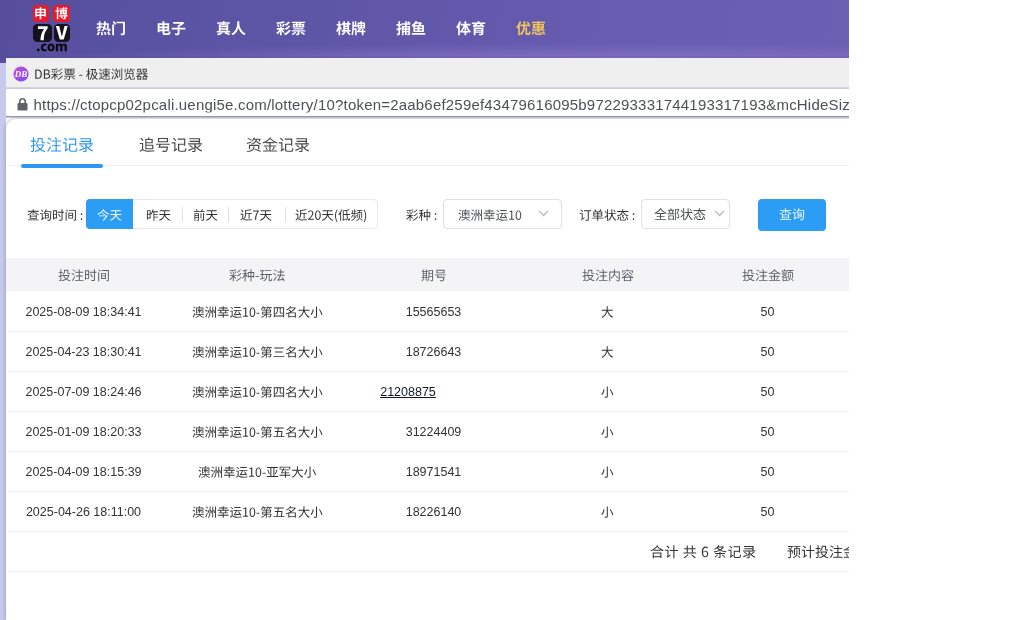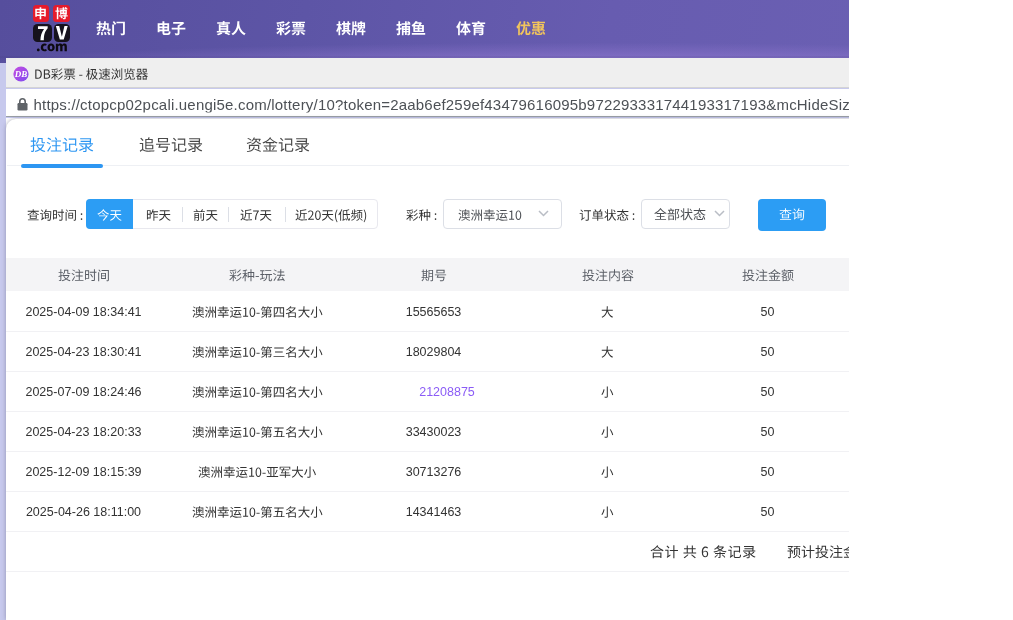--- a/index.html
+++ b/index.html
@@ -409,7 +409,7 @@
         </g>
       </svg>
     </div>
-<div style="position:absolute;top:311.5px;left:83.5px;transform:translate(-50%,-50%);font-size:12.5px;color:#333;font-weight:normal;letter-spacing:0.00px;white-space:nowrap;">2025-04-09 18:34:41</div>
+<div style="position:absolute;top:311.5px;left:83.5px;transform:translate(-50%,-50%);font-size:12.5px;color:#333;font-weight:normal;letter-spacing:0.00px;white-space:nowrap;">2025-08-09 18:34:41</div>
 <div style="position:absolute;left:191.6px;top:305.5px;">
       <svg width="130.71" height="14.00" style="display:block;overflow:visible">
         <g fill="#333333" transform="translate(0,10.750) scale(0.01250,-0.01250)">

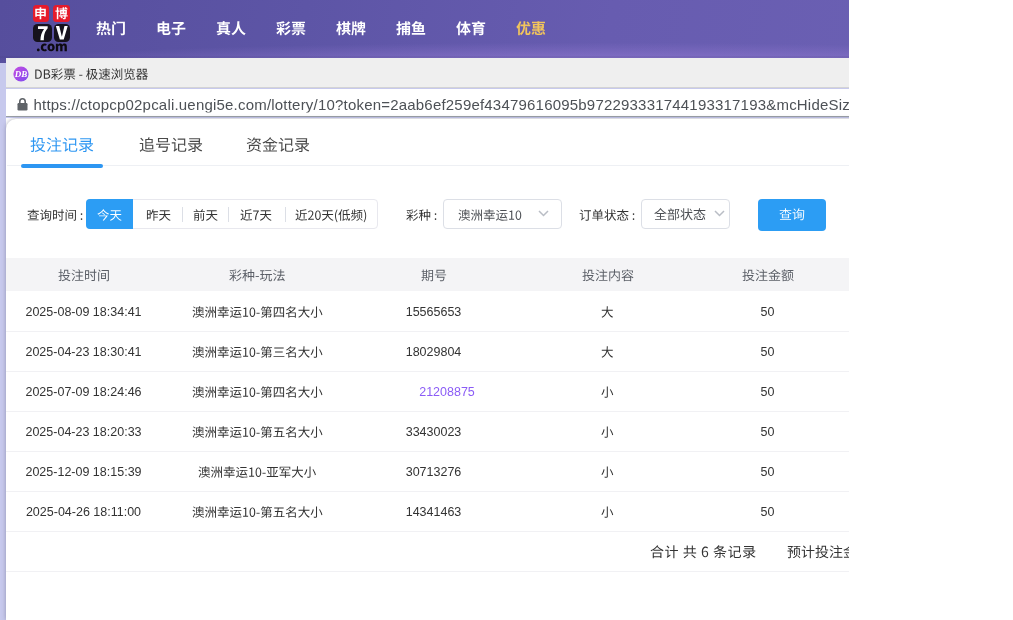--- a/index.html
+++ b/index.html
@@ -466,7 +466,7 @@
         </g>
       </svg>
     </div>
-<div style="position:absolute;top:351.5px;left:433.5px;transform:translate(-50%,-50%);font-size:12.5px;color:#333;font-weight:normal;letter-spacing:0.00px;white-space:nowrap;">18029804</div>
+<div style="position:absolute;top:351.5px;left:433.5px;transform:translate(-50%,-50%);font-size:12.5px;color:#333;font-weight:normal;letter-spacing:0.00px;white-space:nowrap;">18726643</div>
 <div style="position:absolute;left:601.2px;top:345.5px;">
       <svg width="12.50" height="14.00" style="display:block;overflow:visible">
         <g fill="#333333" transform="translate(0,10.750) scale(0.01250,-0.01250)">

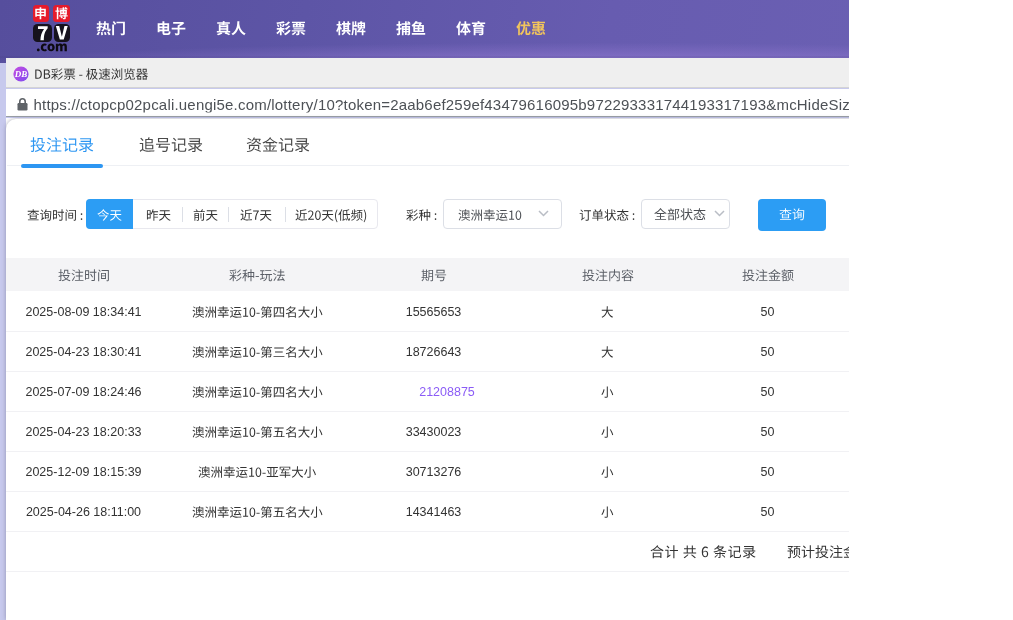--- a/index.html
+++ b/index.html
@@ -504,7 +504,7 @@
         </g>
       </svg>
     </div>
-<div style="position:absolute;top:391.5px;left:447px;transform:translate(-50%,-50%);font-size:12.5px;color:#8b5cf6;font-weight:normal;letter-spacing:0.00px;white-space:nowrap;">21208875</div>
+<div style="position:absolute;top:391.5px;left:408px;transform:translate(-50%,-50%);font-size:12.5px;color:#0f172a;font-weight:normal;letter-spacing:0.00px;white-space:nowrap;text-decoration:underline;">21208875</div>
 <div style="position:absolute;left:601.2px;top:385.5px;">
       <svg width="12.50" height="14.00" style="display:block;overflow:visible">
         <g fill="#333333" transform="translate(0,10.750) scale(0.01250,-0.01250)">

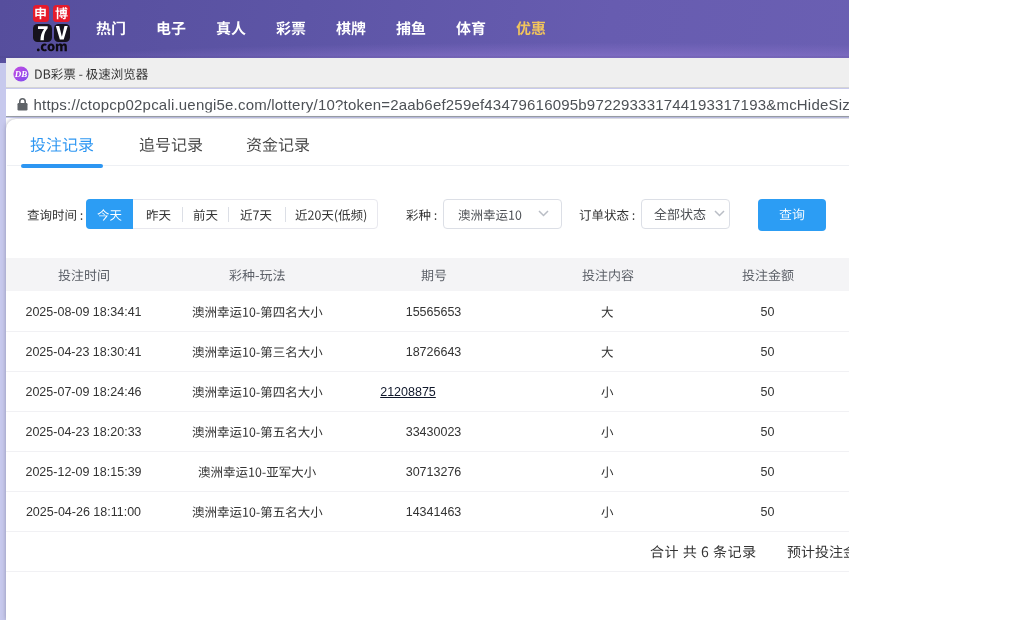--- a/index.html
+++ b/index.html
@@ -523,7 +523,7 @@
       </svg>
     </div>
 <div class="abs" style="left:6px;top:411.3px;width:996px;height:1px;background:#f1f1f4"></div>
-<div style="position:absolute;top:431.5px;left:83.5px;transform:translate(-50%,-50%);font-size:12.5px;color:#333;font-weight:normal;letter-spacing:0.00px;white-space:nowrap;">2025-04-23 18:20:33</div>
+<div style="position:absolute;top:431.5px;left:83.5px;transform:translate(-50%,-50%);font-size:12.5px;color:#333;font-weight:normal;letter-spacing:0.00px;white-space:nowrap;">2025-01-09 18:20:33</div>
 <div style="position:absolute;left:191.6px;top:425.5px;">
       <svg width="130.71" height="14.00" style="display:block;overflow:visible">
         <g fill="#333333" transform="translate(0,10.750) scale(0.01250,-0.01250)">

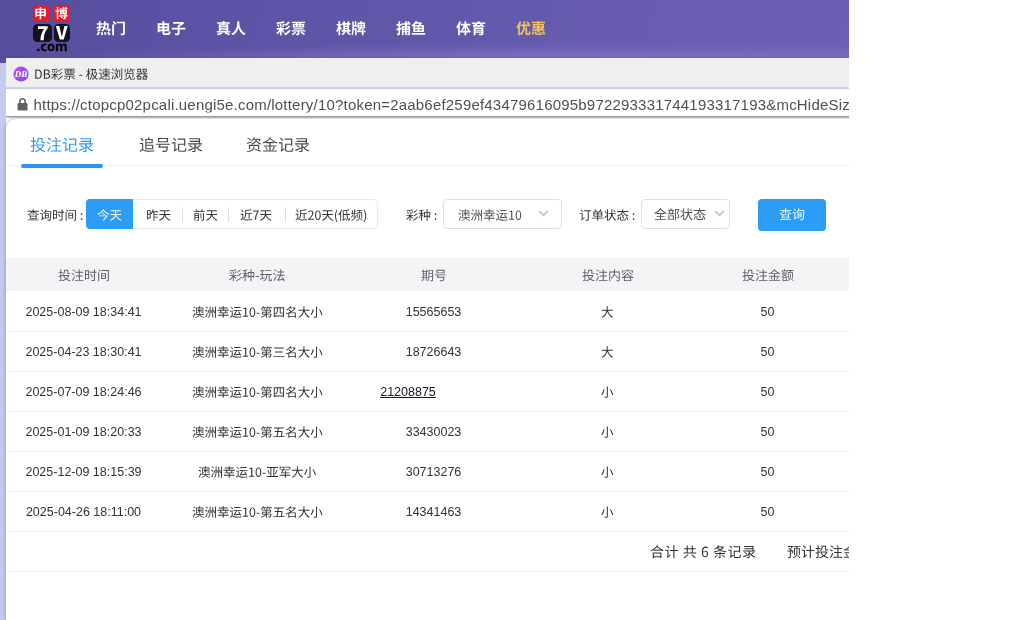--- a/index.html
+++ b/index.html
@@ -542,7 +542,7 @@
         </g>
       </svg>
     </div>
-<div style="position:absolute;top:431.5px;left:433.5px;transform:translate(-50%,-50%);font-size:12.5px;color:#333;font-weight:normal;letter-spacing:0.00px;white-space:nowrap;">33430023</div>
+<div style="position:absolute;top:431.5px;left:433.5px;transform:translate(-50%,-50%);font-size:12.5px;color:#333;font-weight:normal;letter-spacing:0.00px;white-space:nowrap;">31224409</div>
 <div style="position:absolute;left:601.2px;top:425.5px;">
       <svg width="12.50" height="14.00" style="display:block;overflow:visible">
         <g fill="#333333" transform="translate(0,10.750) scale(0.01250,-0.01250)">

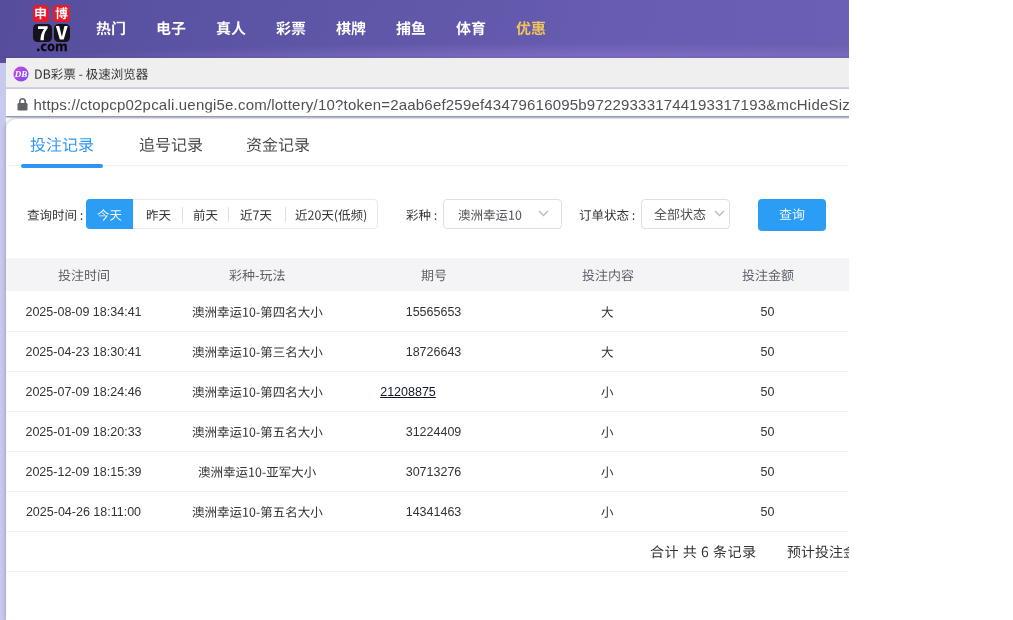--- a/index.html
+++ b/index.html
@@ -561,7 +561,7 @@
       </svg>
     </div>
 <div class="abs" style="left:6px;top:451.3px;width:996px;height:1px;background:#f1f1f4"></div>
-<div style="position:absolute;top:471.5px;left:83.5px;transform:translate(-50%,-50%);font-size:12.5px;color:#333;font-weight:normal;letter-spacing:0.00px;white-space:nowrap;">2025-12-09 18:15:39</div>
+<div style="position:absolute;top:471.5px;left:83.5px;transform:translate(-50%,-50%);font-size:12.5px;color:#333;font-weight:normal;letter-spacing:0.00px;white-space:nowrap;">2025-04-09 18:15:39</div>
 <div style="position:absolute;left:197.9px;top:465.5px;">
       <svg width="118.21" height="14.00" style="display:block;overflow:visible">
         <g fill="#333333" transform="translate(0,10.750) scale(0.01250,-0.01250)">

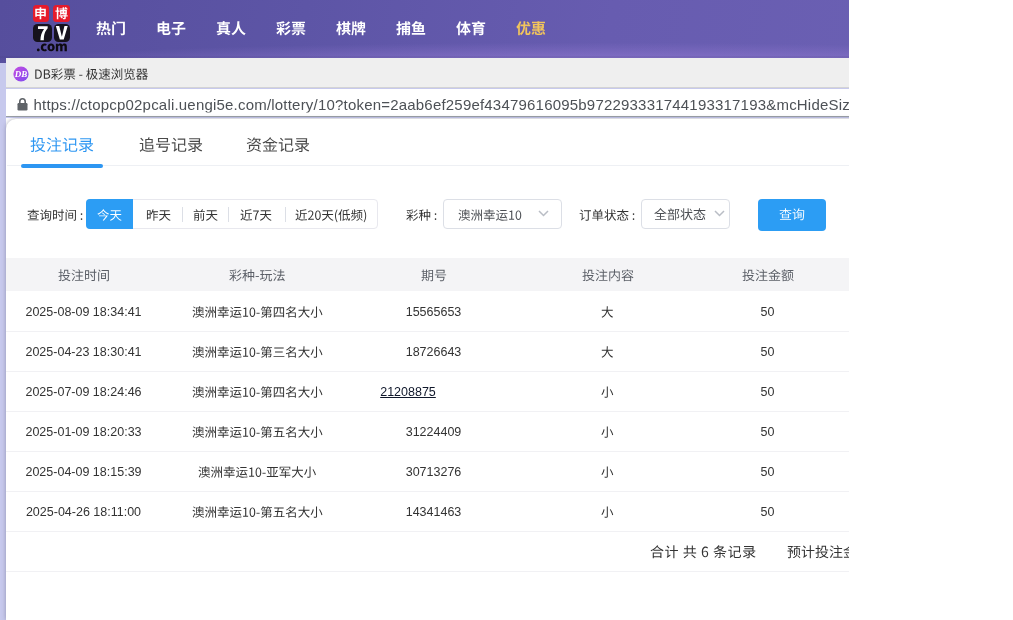--- a/index.html
+++ b/index.html
@@ -579,7 +579,7 @@
         </g>
       </svg>
     </div>
-<div style="position:absolute;top:471.5px;left:433.5px;transform:translate(-50%,-50%);font-size:12.5px;color:#333;font-weight:normal;letter-spacing:0.00px;white-space:nowrap;">30713276</div>
+<div style="position:absolute;top:471.5px;left:433.5px;transform:translate(-50%,-50%);font-size:12.5px;color:#333;font-weight:normal;letter-spacing:0.00px;white-space:nowrap;">18971541</div>
 <div style="position:absolute;left:601.2px;top:465.5px;">
       <svg width="12.50" height="14.00" style="display:block;overflow:visible">
         <g fill="#333333" transform="translate(0,10.750) scale(0.01250,-0.01250)">

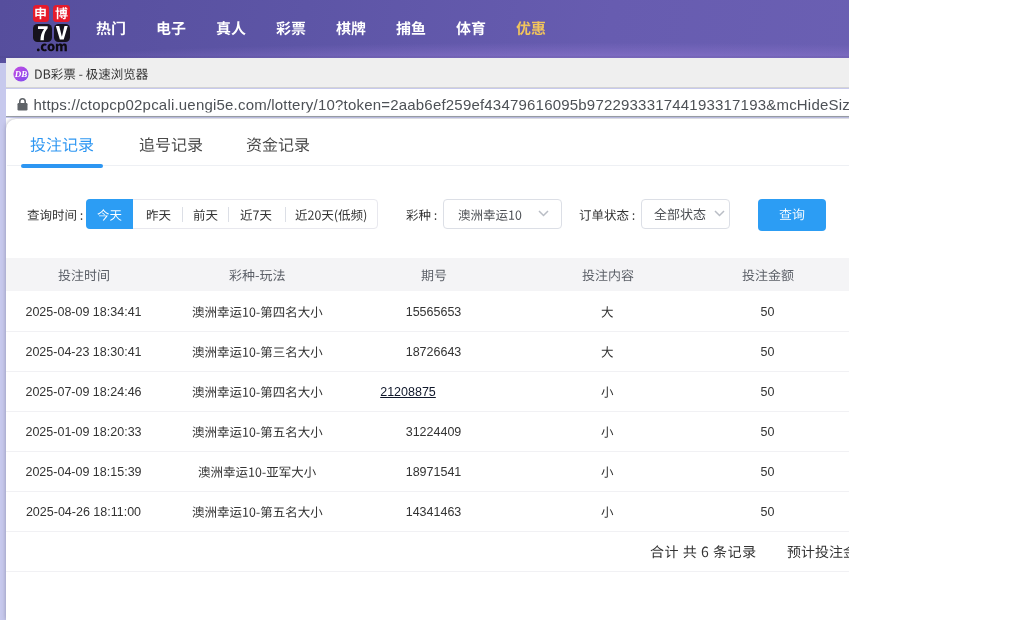--- a/index.html
+++ b/index.html
@@ -617,7 +617,7 @@
         </g>
       </svg>
     </div>
-<div style="position:absolute;top:511.5px;left:433.5px;transform:translate(-50%,-50%);font-size:12.5px;color:#333;font-weight:normal;letter-spacing:0.00px;white-space:nowrap;">14341463</div>
+<div style="position:absolute;top:511.5px;left:433.5px;transform:translate(-50%,-50%);font-size:12.5px;color:#333;font-weight:normal;letter-spacing:0.00px;white-space:nowrap;">18226140</div>
 <div style="position:absolute;left:601.2px;top:505.5px;">
       <svg width="12.50" height="14.00" style="display:block;overflow:visible">
         <g fill="#333333" transform="translate(0,10.750) scale(0.01250,-0.01250)">

